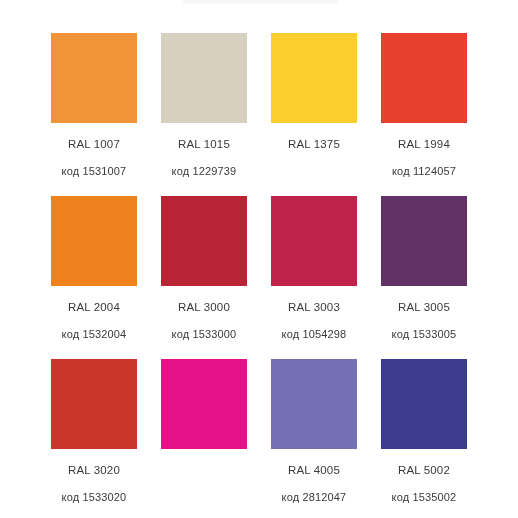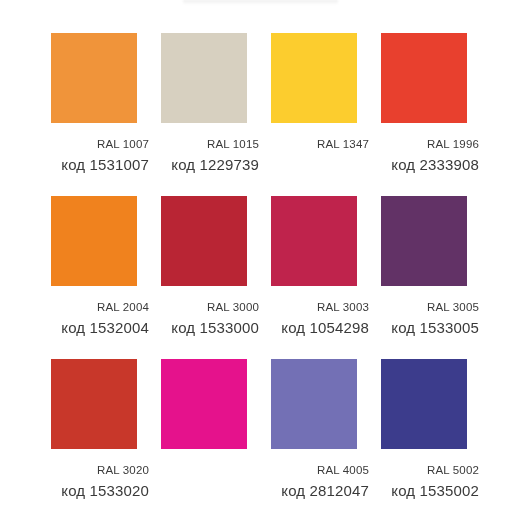--- a/index.html
+++ b/index.html
@@ -66,7 +66,7 @@
   .swatch-labels {
     margin-top: 13px;
     width: 110px;
-    text-align: right;
+    text-align: center;
     color: #3a3a3a;
     line-height: 1.42;
   }

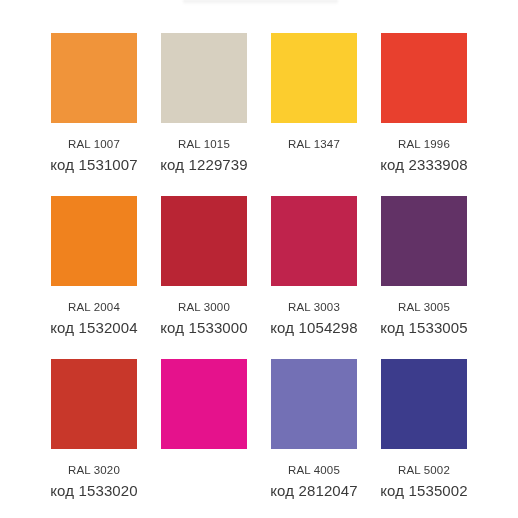--- a/index.html
+++ b/index.html
@@ -111,7 +111,7 @@
       <div class="swatch-cell">
     <div class="swatch-chip" style="background-color: rgb(252, 205, 46);"></div>
     <div class="swatch-labels">
-      <div class="swatch-name">RAL 1347</div>
+      <div class="swatch-name">RAL 1375</div>
     </div>
   </div>
       <div class="swatch-cell">

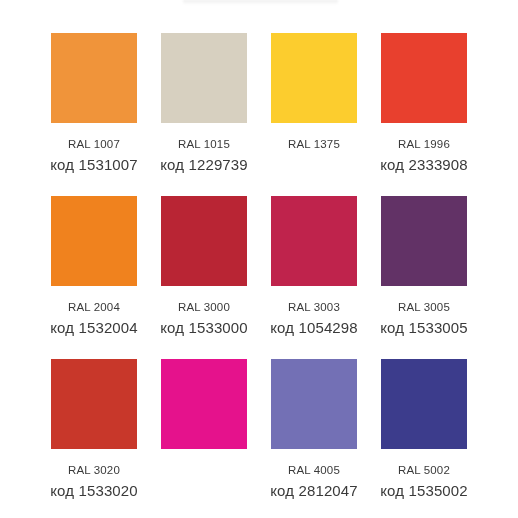--- a/index.html
+++ b/index.html
@@ -117,7 +117,7 @@
       <div class="swatch-cell">
     <div class="swatch-chip" style="background-color: rgb(232, 64, 46);"></div>
     <div class="swatch-labels">
-      <div class="swatch-name">RAL 1996</div>
+      <div class="swatch-name">RAL 1994</div>
       <div class="swatch-code">код 2333908</div>
     </div>
   </div>

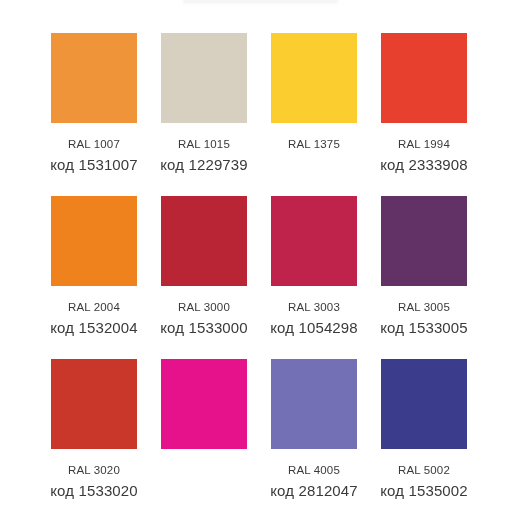--- a/index.html
+++ b/index.html
@@ -79,11 +79,11 @@
   }
 
   .swatch-code {
-    font-size: 15px;
+    font-size: 11px;
     letter-spacing: 0.15px;
     white-space: nowrap;
     color: #3a3a3a;
-    margin-top: 2px;
+    margin-top: 12px;
   }
 </style>
 </head>

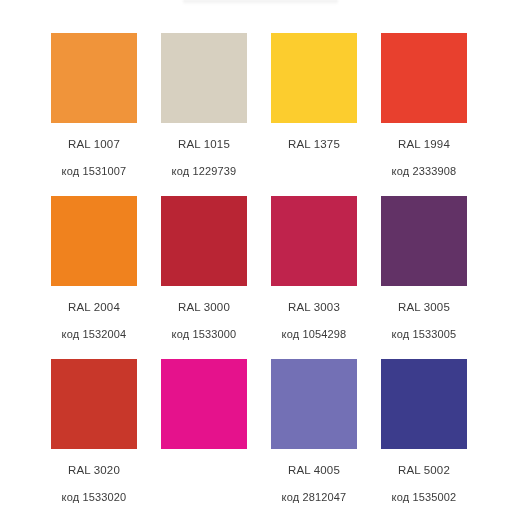--- a/index.html
+++ b/index.html
@@ -118,7 +118,7 @@
     <div class="swatch-chip" style="background-color: rgb(232, 64, 46);"></div>
     <div class="swatch-labels">
       <div class="swatch-name">RAL 1994</div>
-      <div class="swatch-code">код 2333908</div>
+      <div class="swatch-code">код 1124057</div>
     </div>
   </div>
       <div class="swatch-cell">

